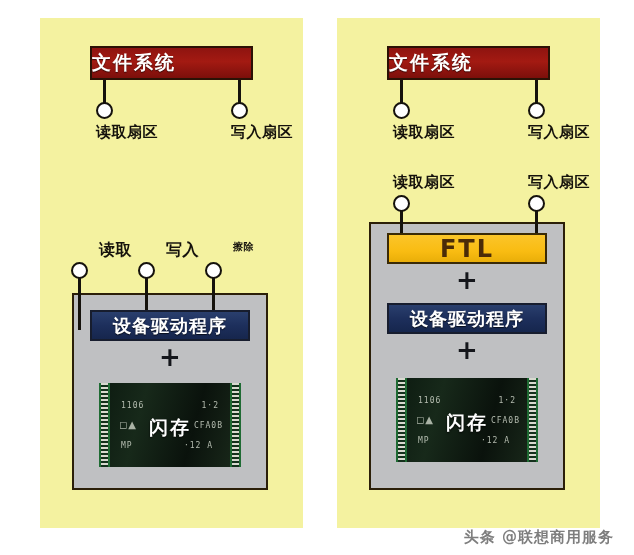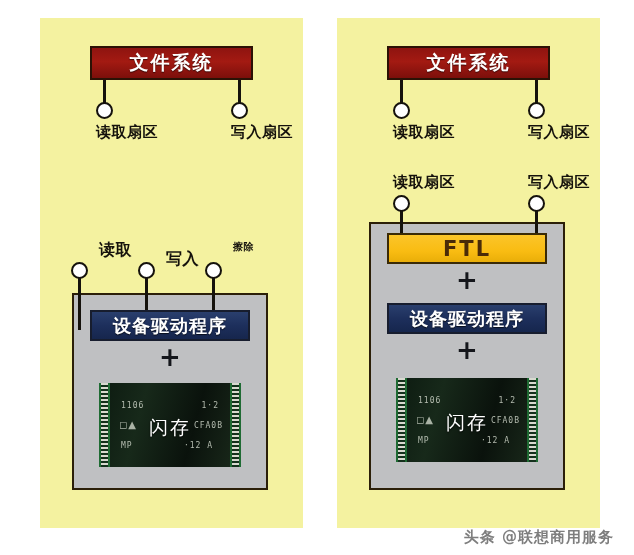--- a/index.html
+++ b/index.html
@@ -44,7 +44,7 @@
     letter-spacing: 2px;
     display: flex;
     align-items: center;
-    justify-content: center;
+    justify-content: flex-start;
     text-shadow: 0 1px 1px rgba(0,0,0,.6);
   }
 

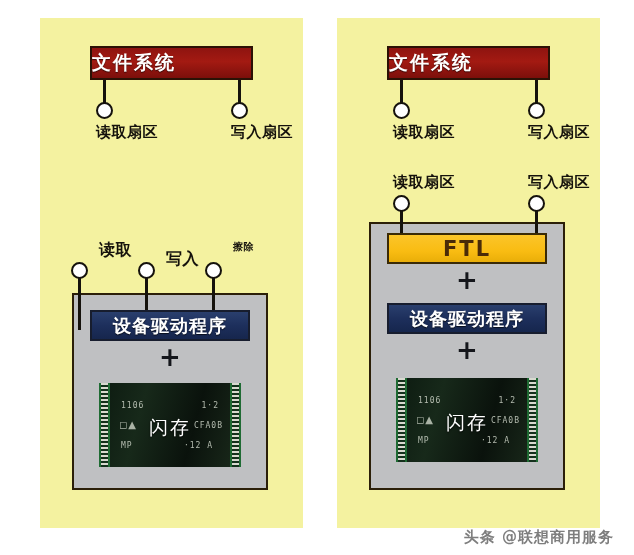--- a/index.html
+++ b/index.html
@@ -238,7 +238,7 @@
     <div class="nodelabel" style="left:155px; top:105px;">写入扇区</div>
 
     <div class="nodelabel" style="left:23px; top:222px; font-size:16px;">读取</div>
-    <div class="nodelabel" style="left:90px; top:231px; font-size:16px;">写入</div>
+    <div class="nodelabel" style="left:90px; top:222px; font-size:16px;">写入</div>
     <div class="nodelabel" style="left:157px; top:222px; font-size:10px;">擦除</div>
 
     <div class="node" style="left:31px; top:244px;"></div>

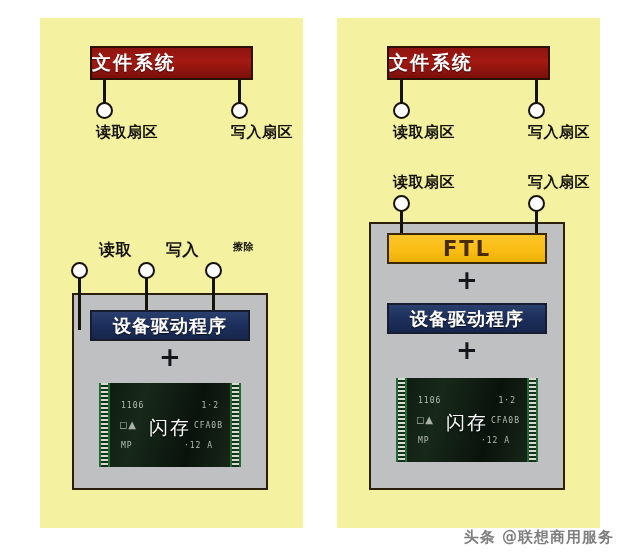--- a/index.html
+++ b/index.html
@@ -77,11 +77,10 @@
     border: 2px solid #3a2a05;
     background: linear-gradient(180deg, #fbc52a 0%, #f9bc12 60%, #e9ae08 100%);
     color: #4a2b08;
-    font-size: 21px;
+    font-size: 24px;
     font-weight: bold;
     letter-spacing: 2px;
     display: flex;
-    align-items: center;
     justify-content: center;
     z-index: 4;
   }

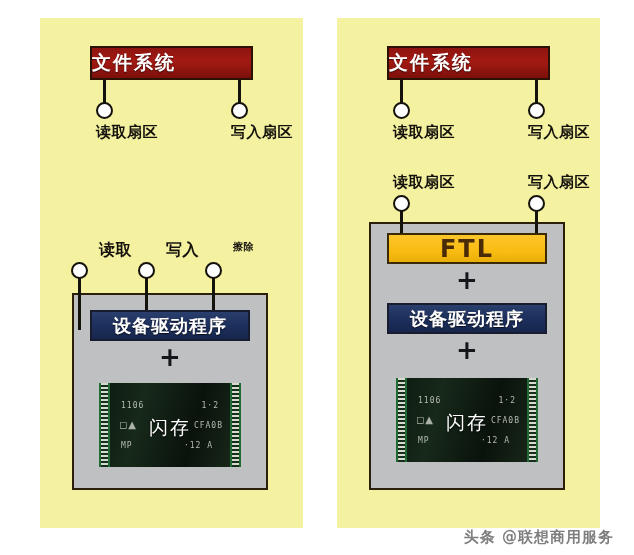--- a/index.html
+++ b/index.html
@@ -198,7 +198,7 @@
     text-align: center;
     color: #ffffff;
     font-size: 19px;
-    font-weight: normal;
+    font-weight: bold;
     letter-spacing: 2px;
     text-shadow: 0 1px 2px rgba(0,0,0,.85);
     z-index: 3;

